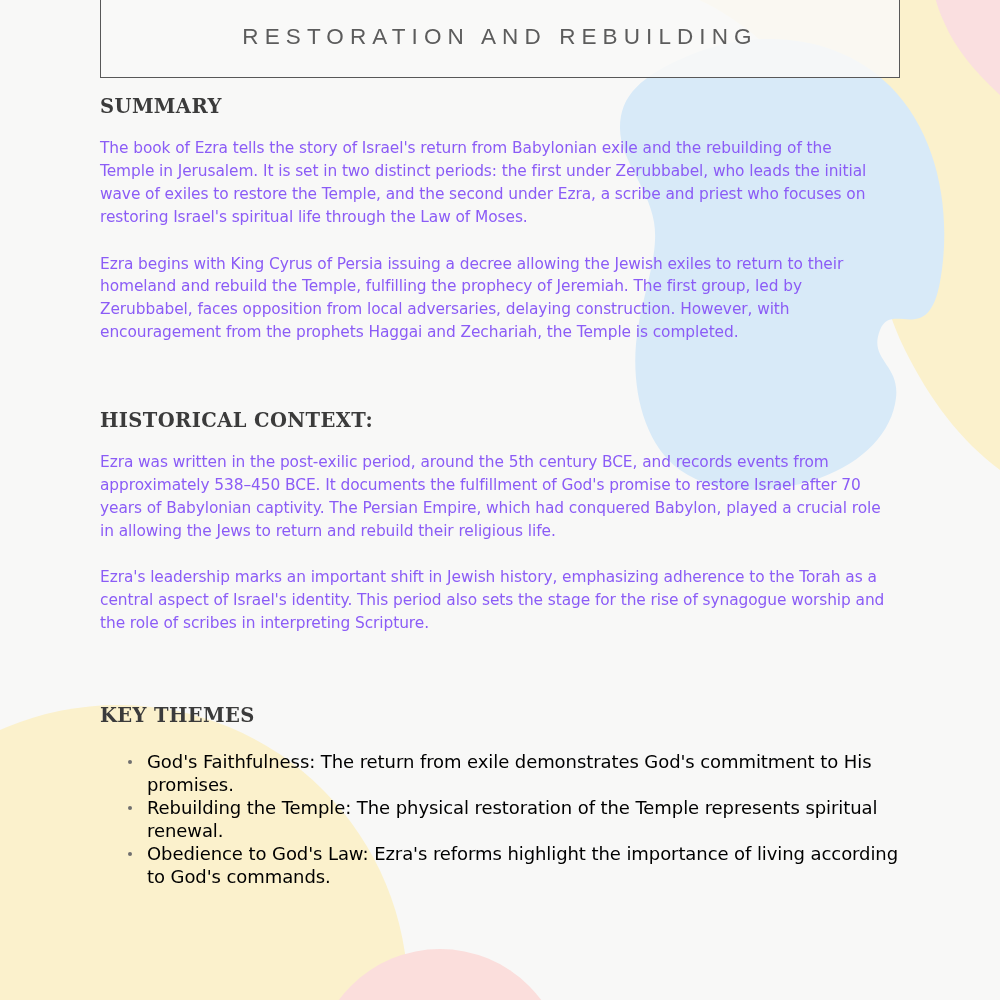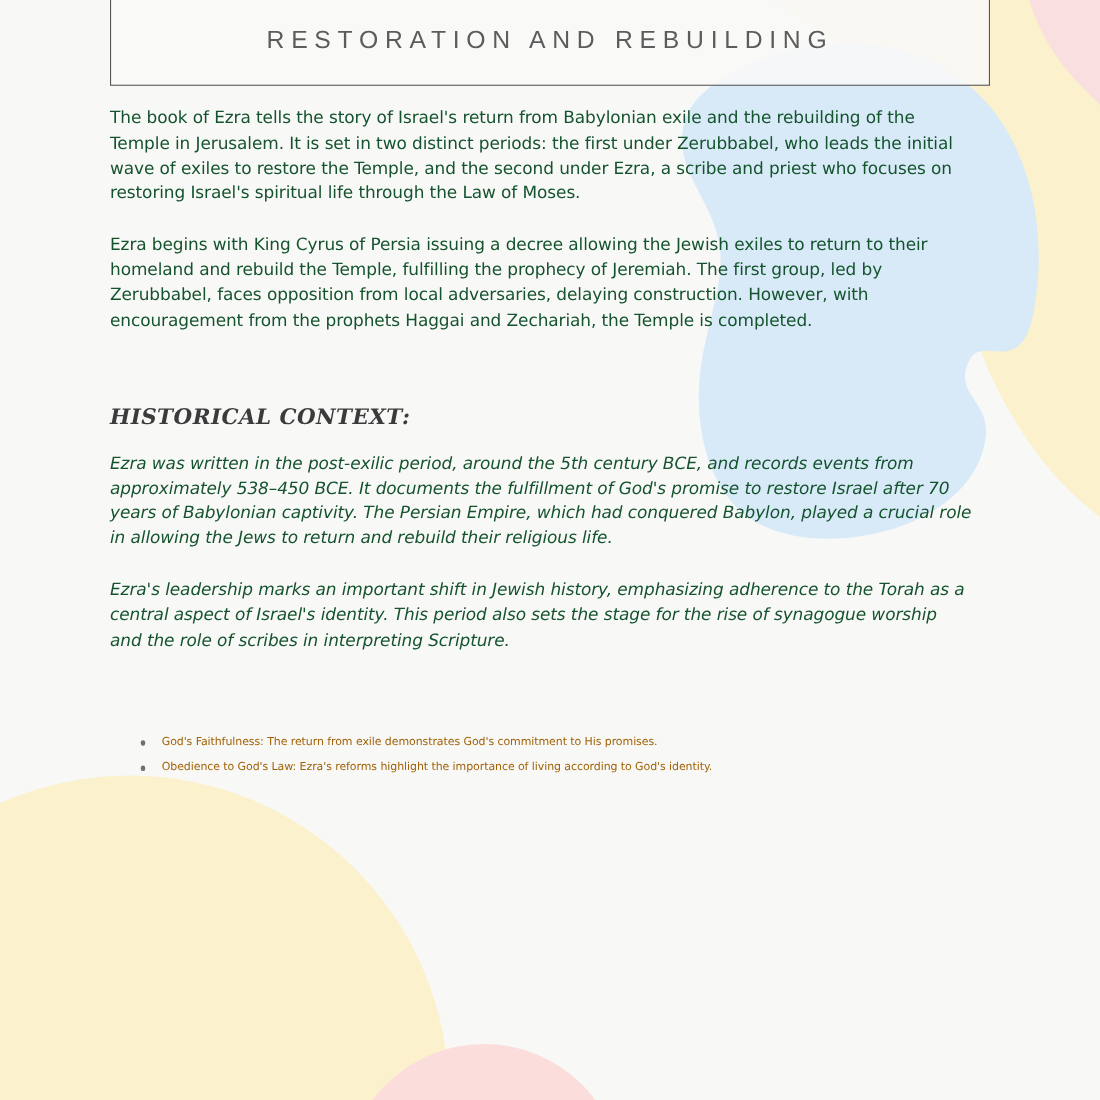--- a/index.html
+++ b/index.html
@@ -151,6 +151,7 @@
   <div class="content">
 
     <section class="block-summary">
+      <h2 class="section-heading">SUMMARY</h2>
       <p class="body-para">The book of Ezra tells the story of Israel's return from Babylonian exile and the rebuilding of the Temple in Jerusalem. It is set in two distinct periods: the first under Zerubbabel, who leads the initial wave of exiles to restore the Temple, and the second under Ezra, a scribe and priest who focuses on restoring Israel's spiritual life through the Law of Moses.</p>
       <p class="body-para">Ezra begins with King Cyrus of Persia issuing a decree allowing the Jewish exiles to return to their homeland and rebuild the Temple, fulfilling the prophecy of Jeremiah. The first group, led by Zerubbabel, faces opposition from local adversaries, delaying construction. However, with encouragement from the prophets Haggai and Zechariah, the Temple is completed.</p>
     </section>

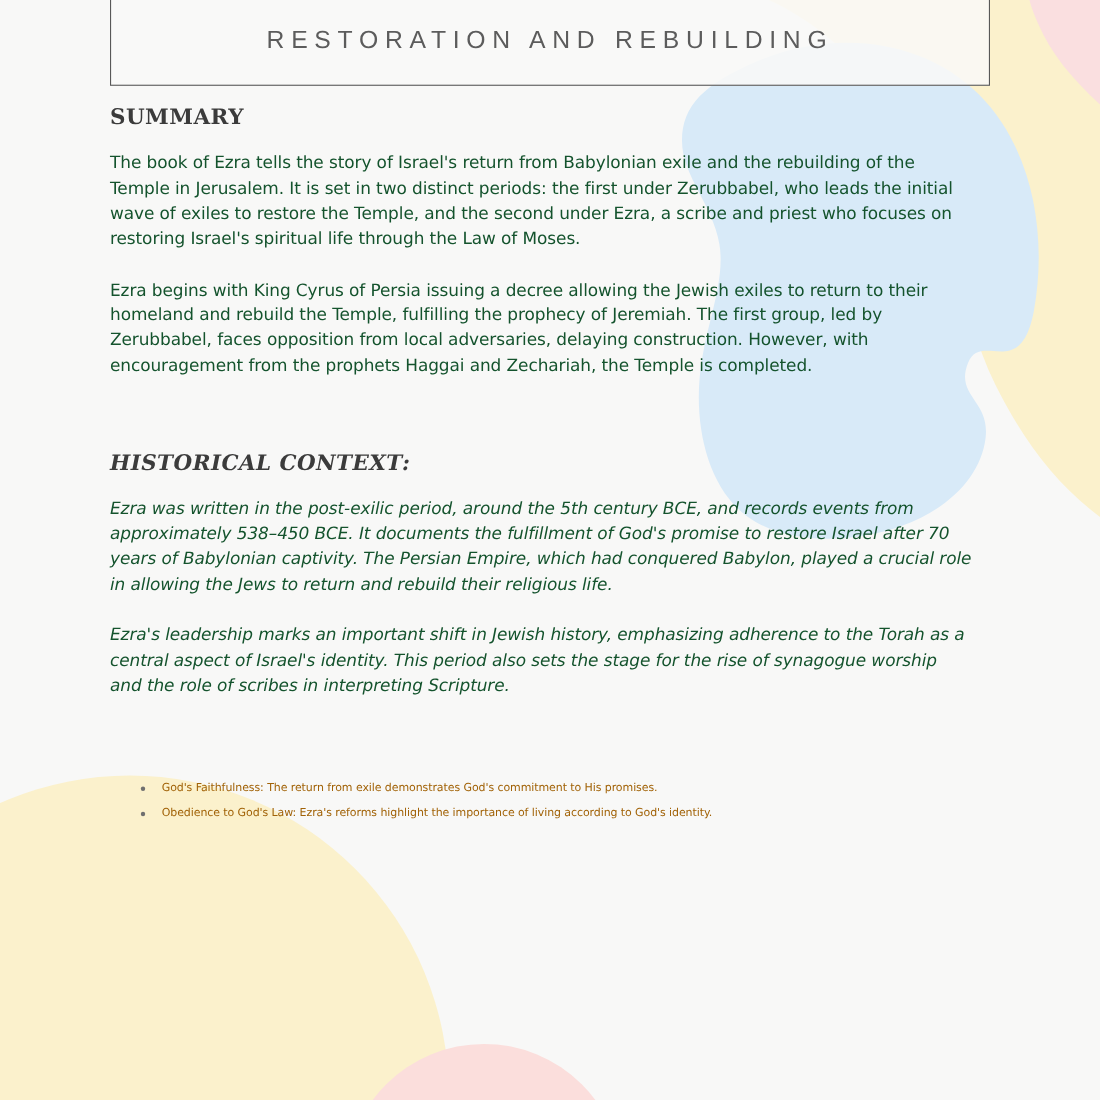--- a/index.html
+++ b/index.html
@@ -80,7 +80,7 @@
     font-family: "DejaVu Sans", sans-serif;
     font-size: 15.4px;
     line-height: 22.8px;
-    color: #14532d;
+    color: #8b5cf6;
     margin: 0 15px 24px 0;
     letter-spacing: -0.08px;
   }

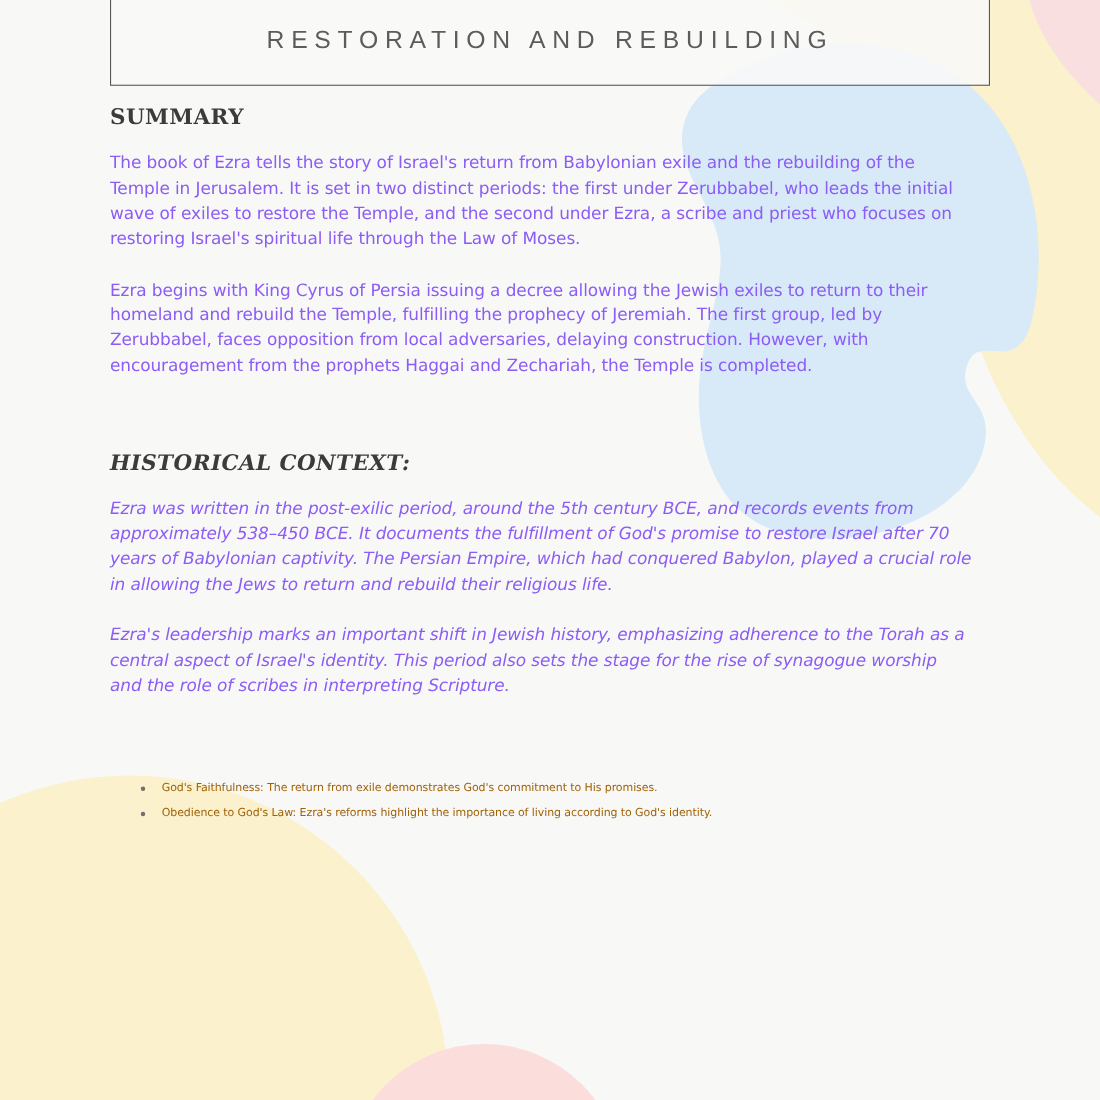--- a/index.html
+++ b/index.html
@@ -87,7 +87,7 @@
   p.body-para:last-child { margin-bottom: 0; }
 
   .block-summary { margin-bottom: 0; }
-  .block-historical { margin-top: 66px; font-style: italic; }
+  .block-historical { margin-top: 66px; }
   .block-themes { margin-top: 70px; }
 
   ul.theme-list {

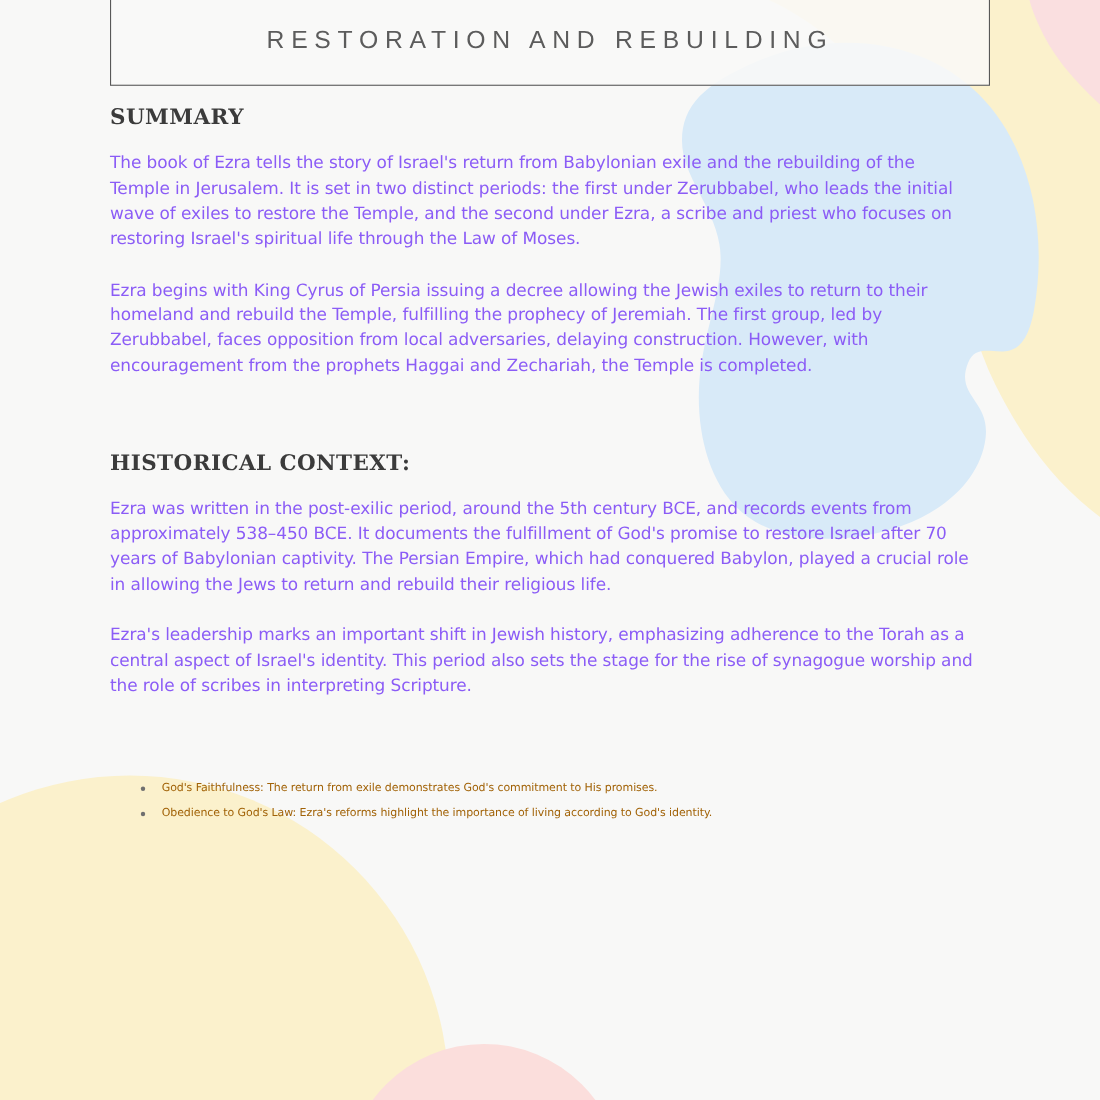--- a/index.html
+++ b/index.html
@@ -163,6 +163,7 @@
     </section>
 
     <section class="block-themes">
+      <h2 class="section-heading">KEY THEMES</h2>
       <ul class="theme-list">
         <li>God's Faithfulness: The return from exile demonstrates God's commitment to His promises.</li>
         <li>Obedience to God's Law: Ezra's reforms highlight the importance of living according to God's identity.</li>

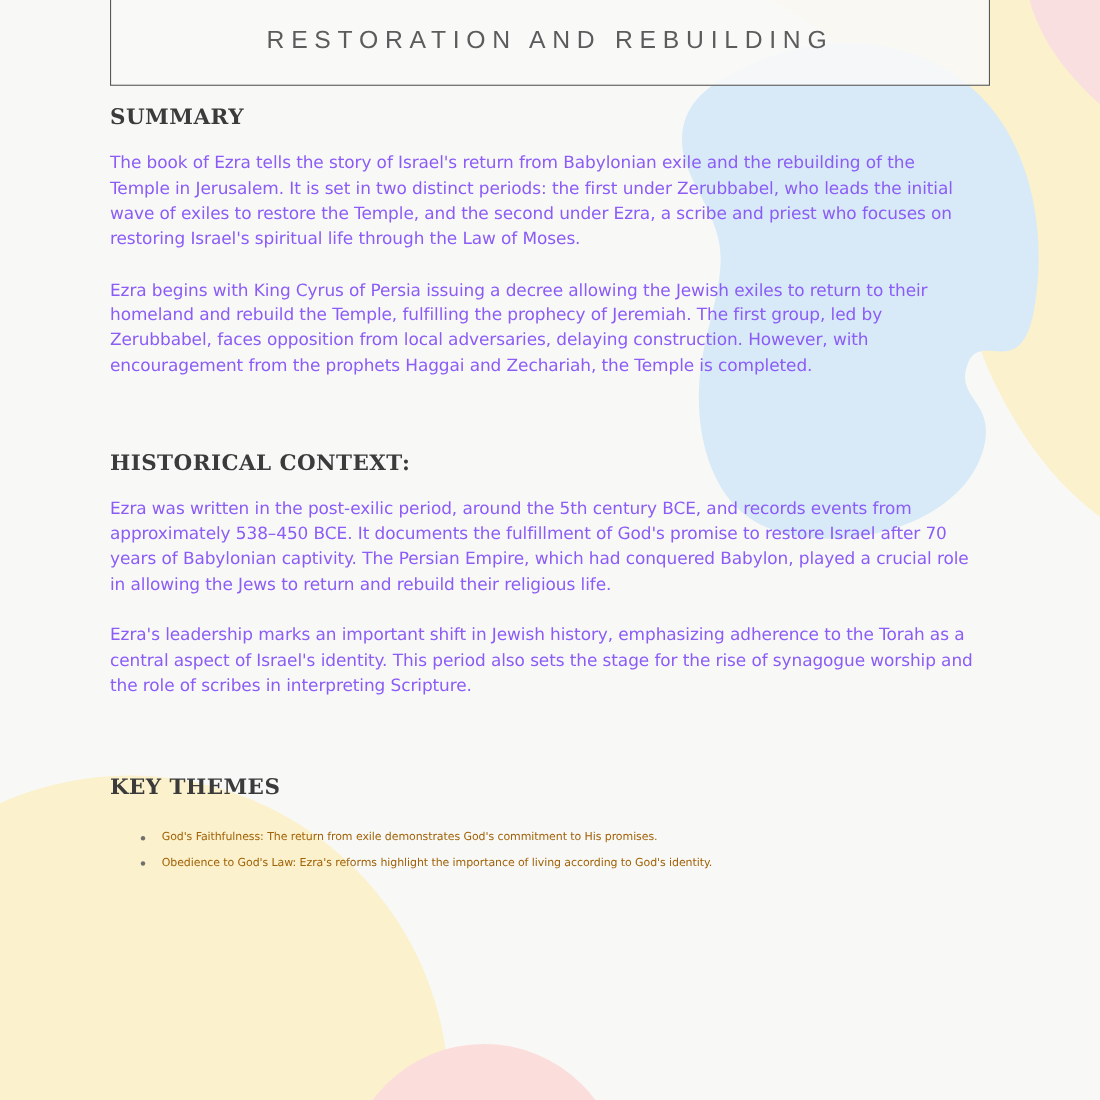--- a/index.html
+++ b/index.html
@@ -97,9 +97,9 @@
   }
   ul.theme-list li {
     font-family: "DejaVu Sans", sans-serif;
-    font-size: 10px;
+    font-size: 18px;
     line-height: 23px;
-    color: #a16207;
+    color: #000000;
     margin-bottom: 0px;
     position: relative;
     padding-left: 21px;

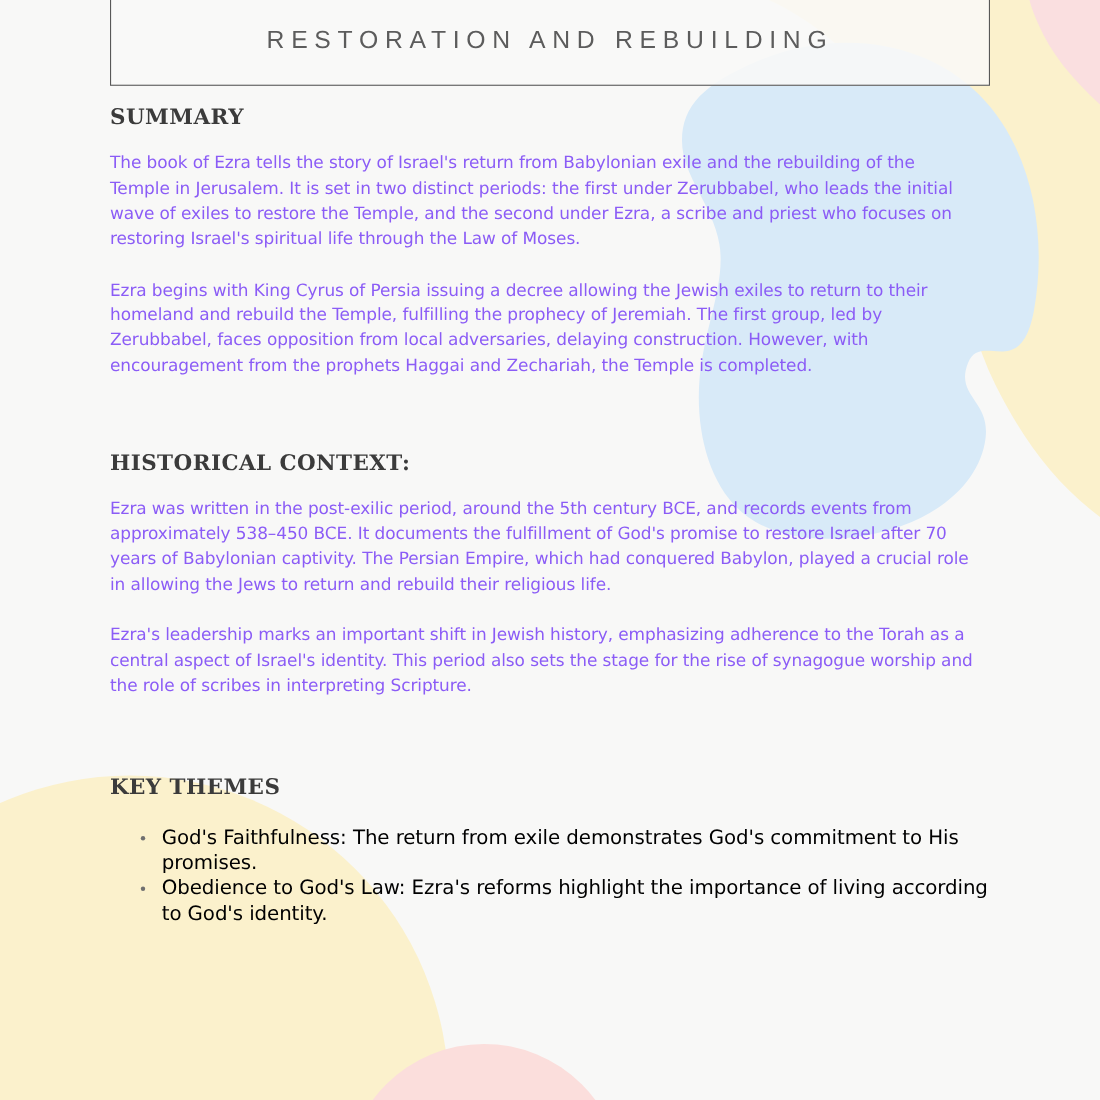--- a/index.html
+++ b/index.html
@@ -166,6 +166,7 @@
       <h2 class="section-heading">KEY THEMES</h2>
       <ul class="theme-list">
         <li>God's Faithfulness: The return from exile demonstrates God's commitment to His promises.</li>
+        <li>Rebuilding the Temple: The physical restoration of the Temple represents spiritual renewal.</li>
         <li>Obedience to God's Law: Ezra's reforms highlight the importance of living according to God's identity.</li>
       </ul>
     </section>

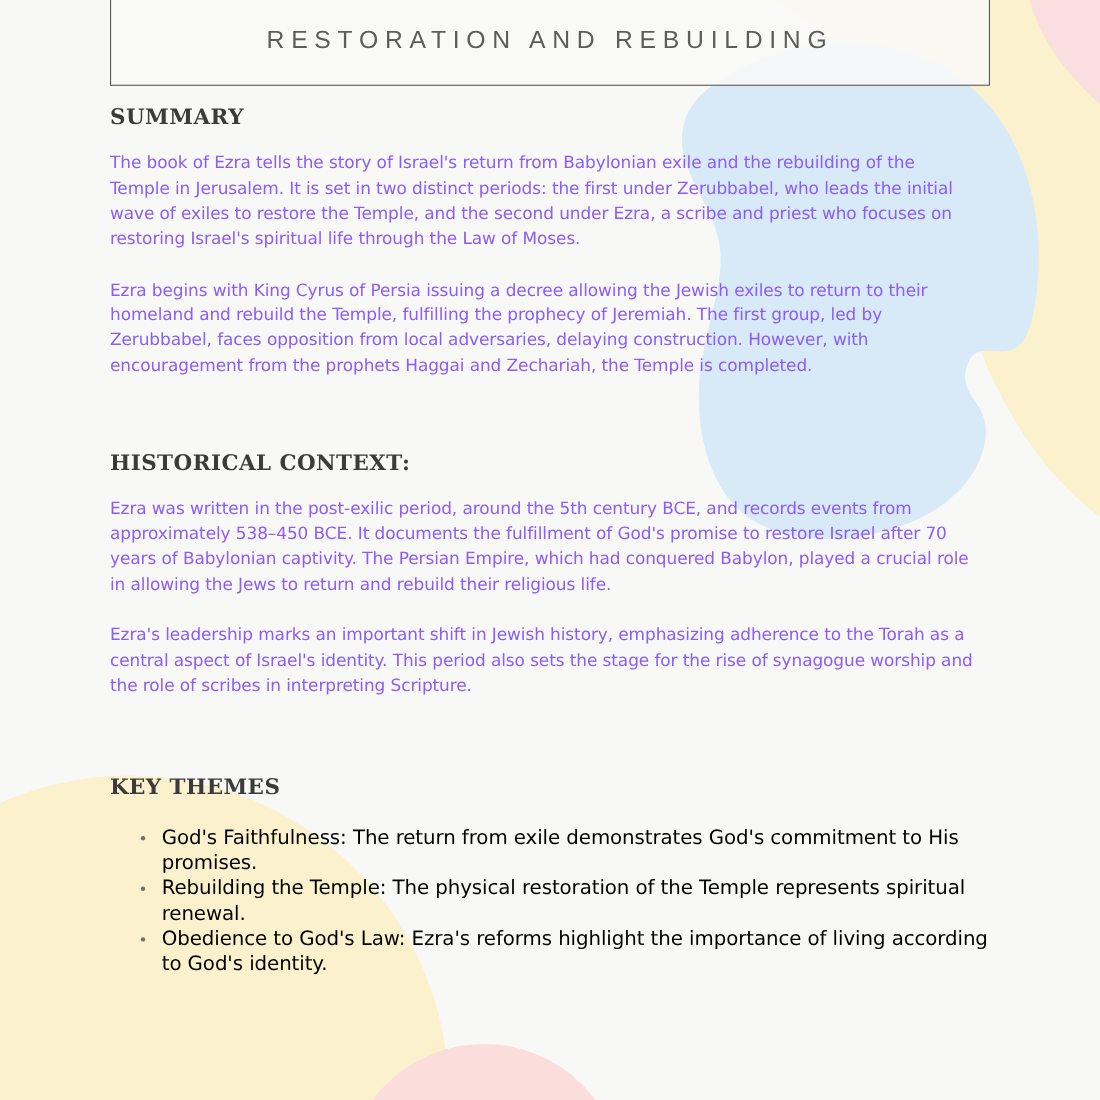--- a/index.html
+++ b/index.html
@@ -167,7 +167,7 @@
       <ul class="theme-list">
         <li>God's Faithfulness: The return from exile demonstrates God's commitment to His promises.</li>
         <li>Rebuilding the Temple: The physical restoration of the Temple represents spiritual renewal.</li>
-        <li>Obedience to God's Law: Ezra's reforms highlight the importance of living according to God's identity.</li>
+        <li>Obedience to God's Law: Ezra's reforms highlight the importance of living according to God's commands.</li>
       </ul>
     </section>
 

